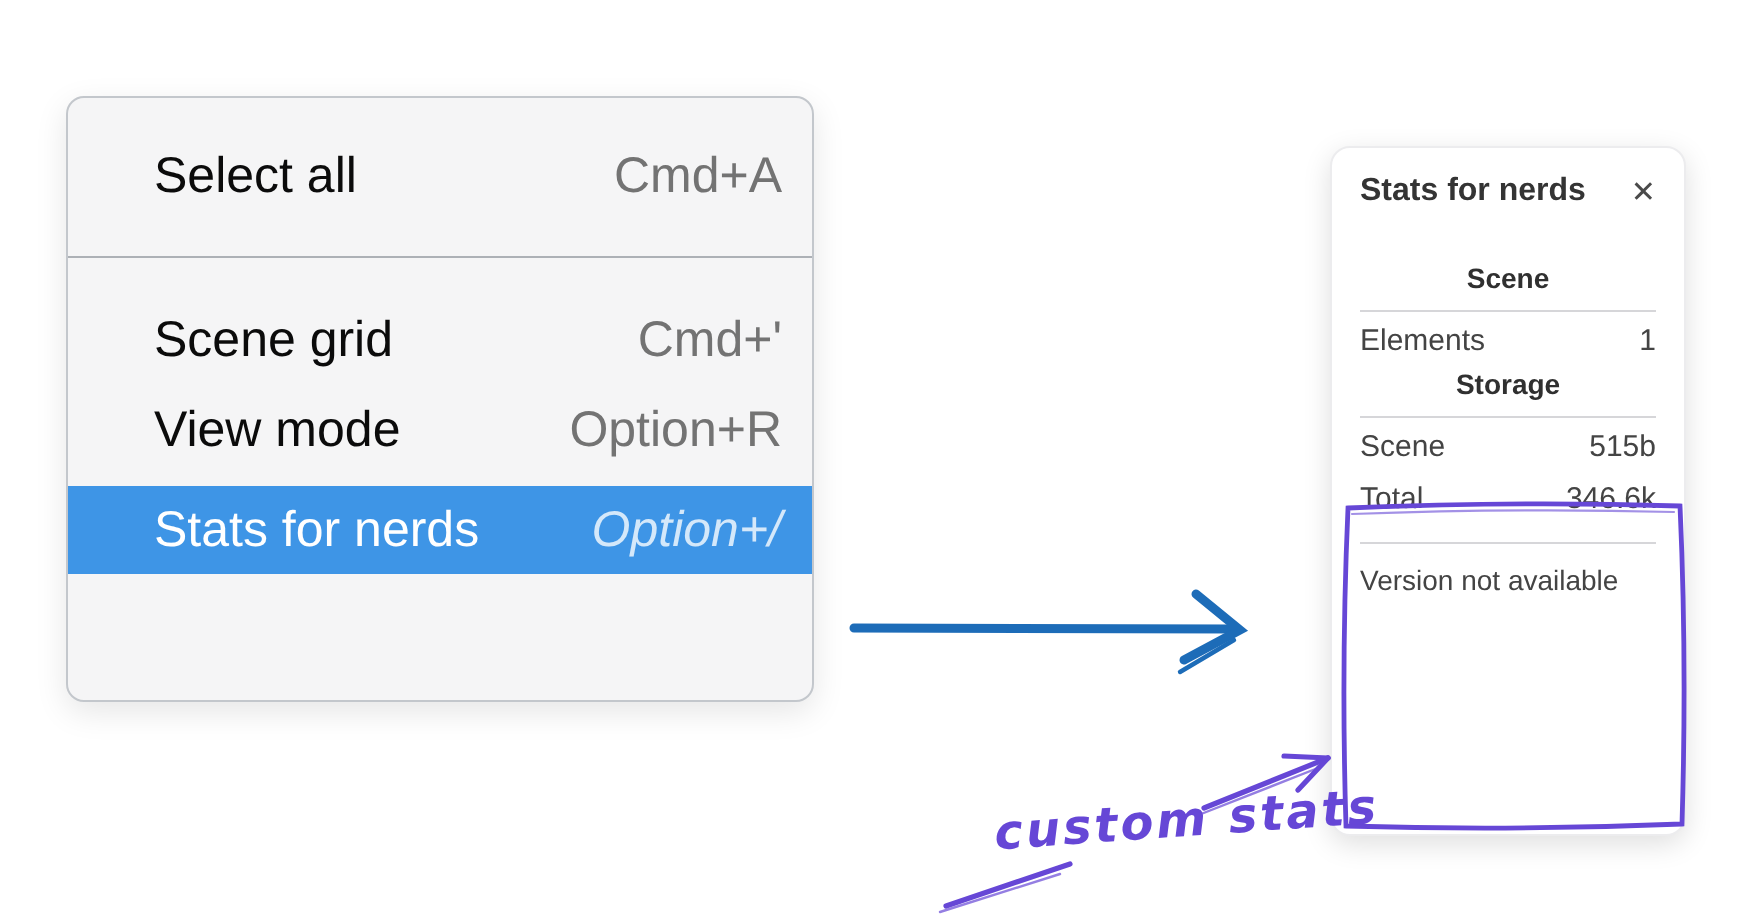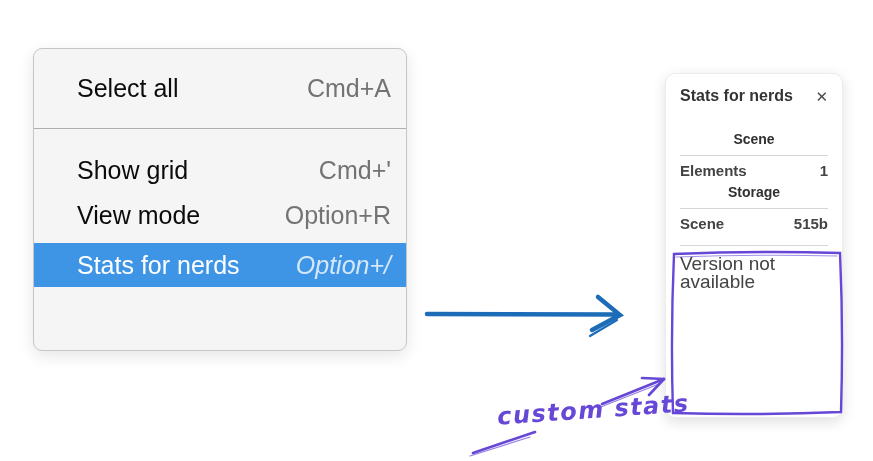--- a/index.html
+++ b/index.html
@@ -54,7 +54,7 @@
     </div>
     <div class="menu-group-bottom">
       <div class="menu-row">
-        <span>Show grid</span>
+        <span>Scene grid</span>
         <span class="shortcut">Cmd+'</span>
       </div>
       <div class="menu-row">

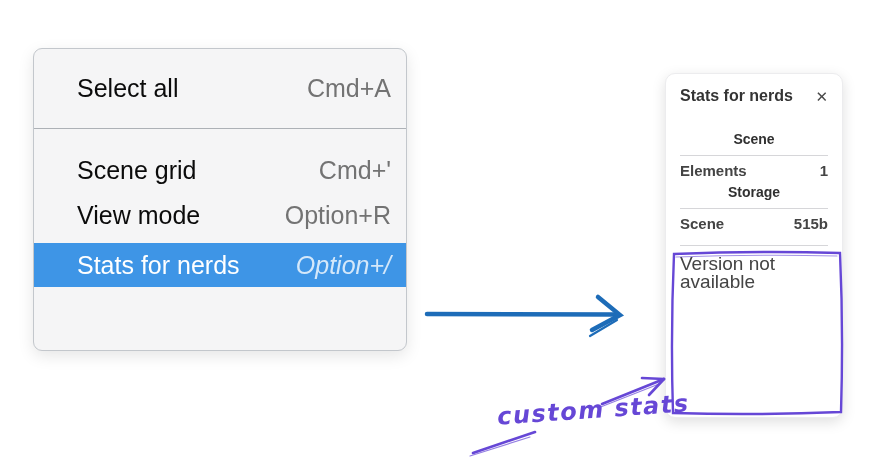--- a/index.html
+++ b/index.html
@@ -30,7 +30,7 @@
   .section-heading{text-align:center;font-weight:bold;font-size:14px;color:#303030;}
   .section-heading.first{margin-top:26px;}
   .stats-hr{border:none;border-top:1px solid #d6d6d9;margin:8px 0 2px 0;}
-  .stat-row{display:flex;justify-content:space-between;line-height:26px;color:#444444;font-weight:bold;}
+  .stat-row{display:flex;justify-content:space-between;line-height:26px;color:#444444;}
   .version-note{margin-top:9px;color:#444444;font-size:19px;line-height:18px;}
 
   

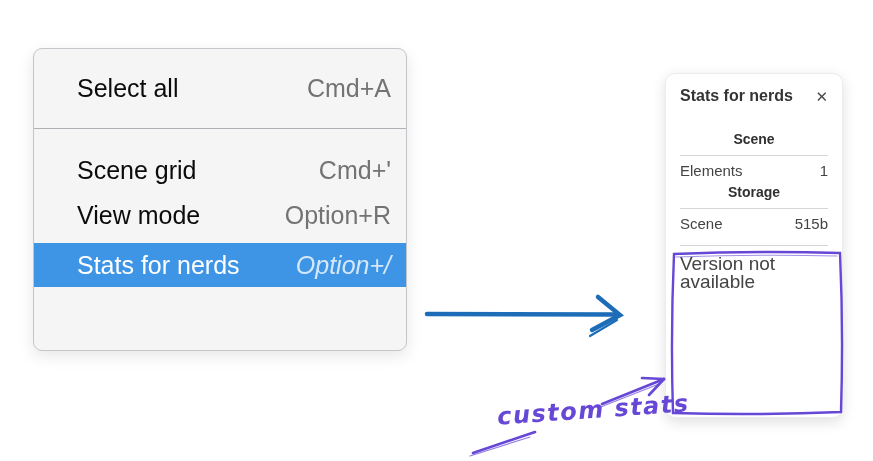--- a/index.html
+++ b/index.html
@@ -95,6 +95,10 @@
       <span>Scene</span>
       <span>515b</span>
     </div>
+    <div class="stat-row">
+      <span>Total</span>
+      <span>346.6k</span>
+    </div>
 
     <hr class="stats-hr">
     <div class="version-note">Version not available</div>

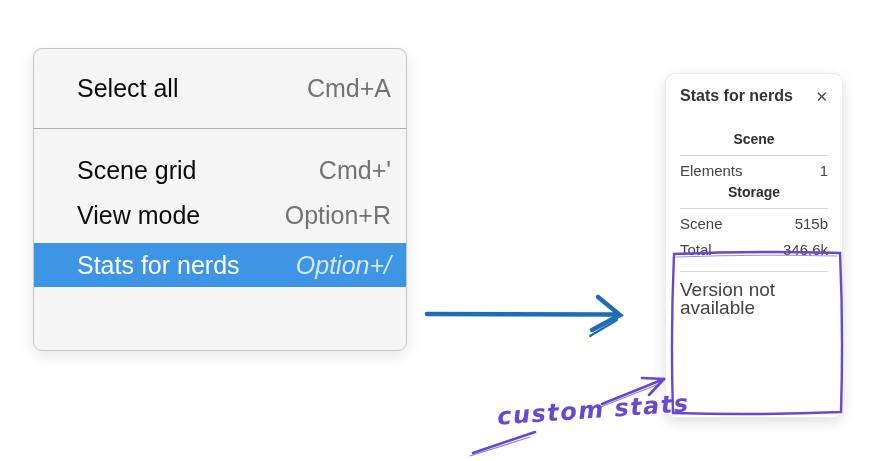--- a/index.html
+++ b/index.html
@@ -31,7 +31,7 @@
   .section-heading.first{margin-top:26px;}
   .stats-hr{border:none;border-top:1px solid #d6d6d9;margin:8px 0 2px 0;}
   .stat-row{display:flex;justify-content:space-between;line-height:26px;color:#444444;}
-  .version-note{margin-top:9px;color:#444444;font-size:19px;line-height:18px;}
+  .version-note{margin-top:9px;color:#444444;font-size:14px;line-height:18px;}
 
   
   .custom-stats-label{position:absolute;left:497px;top:396px;

